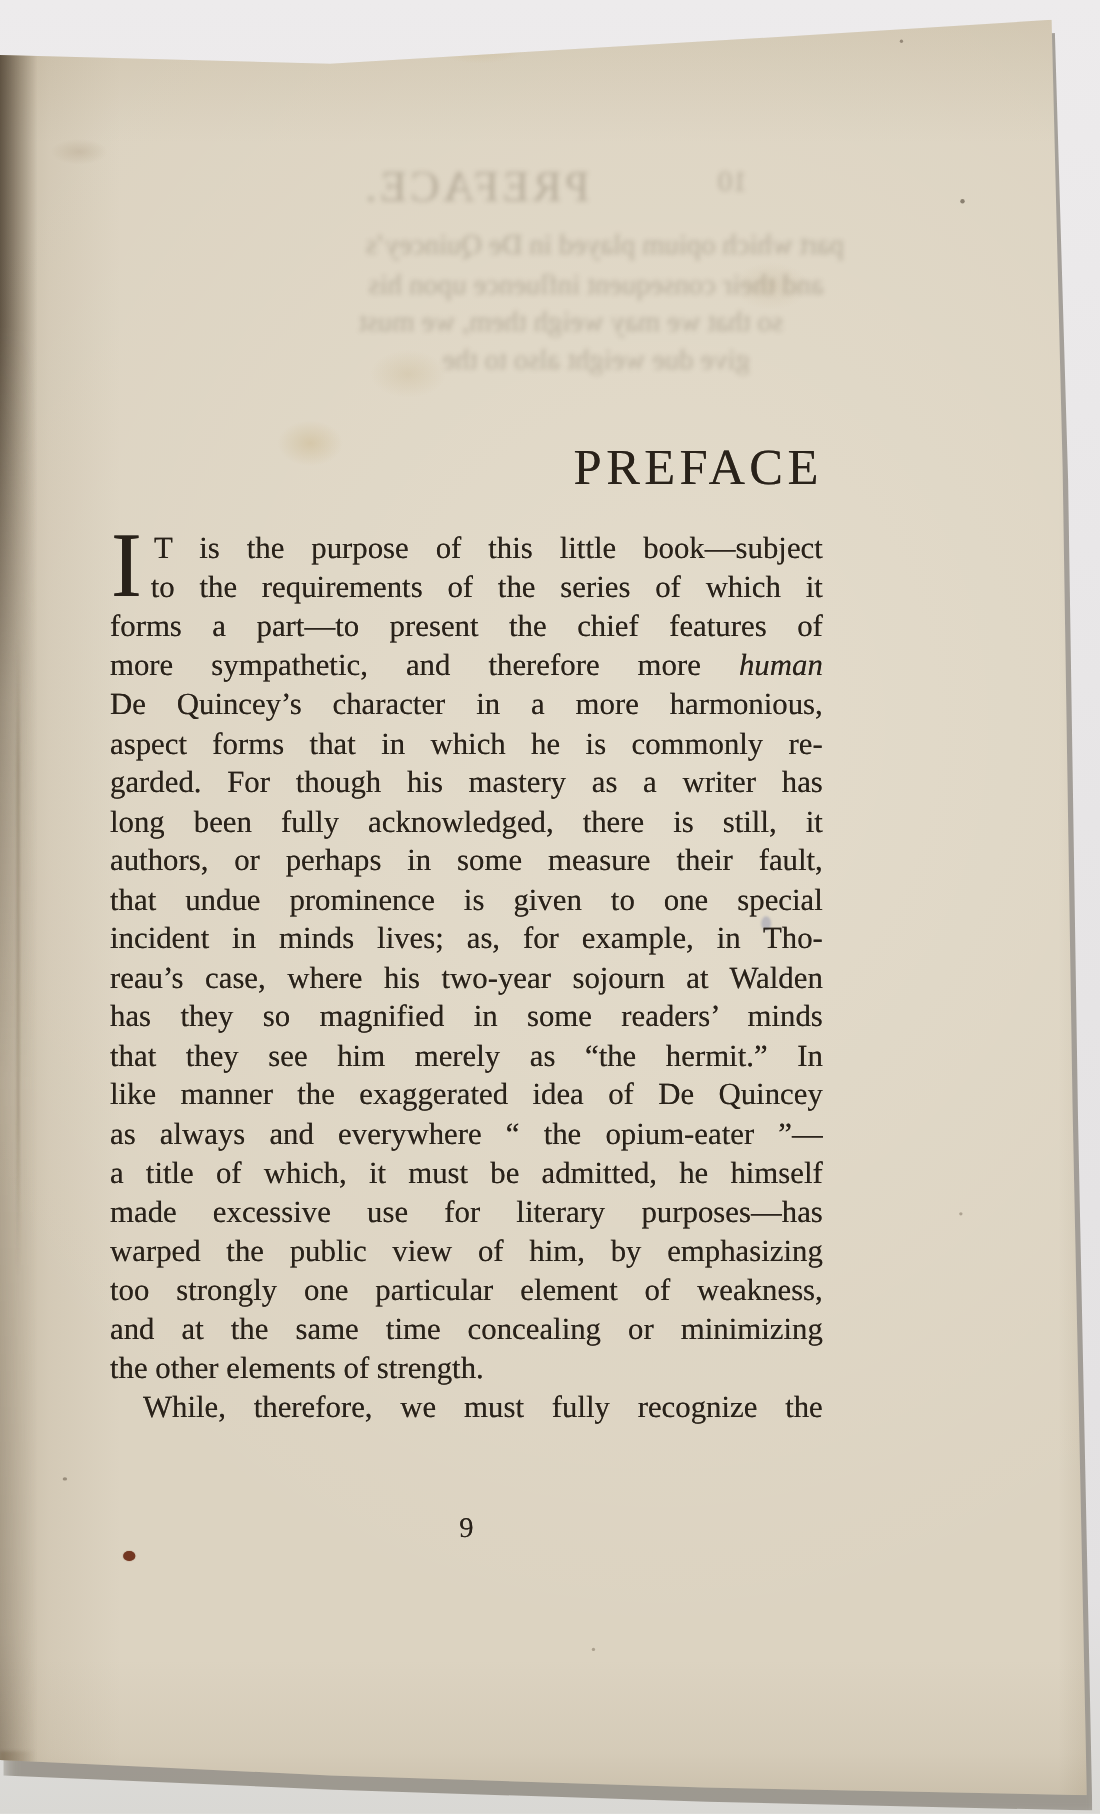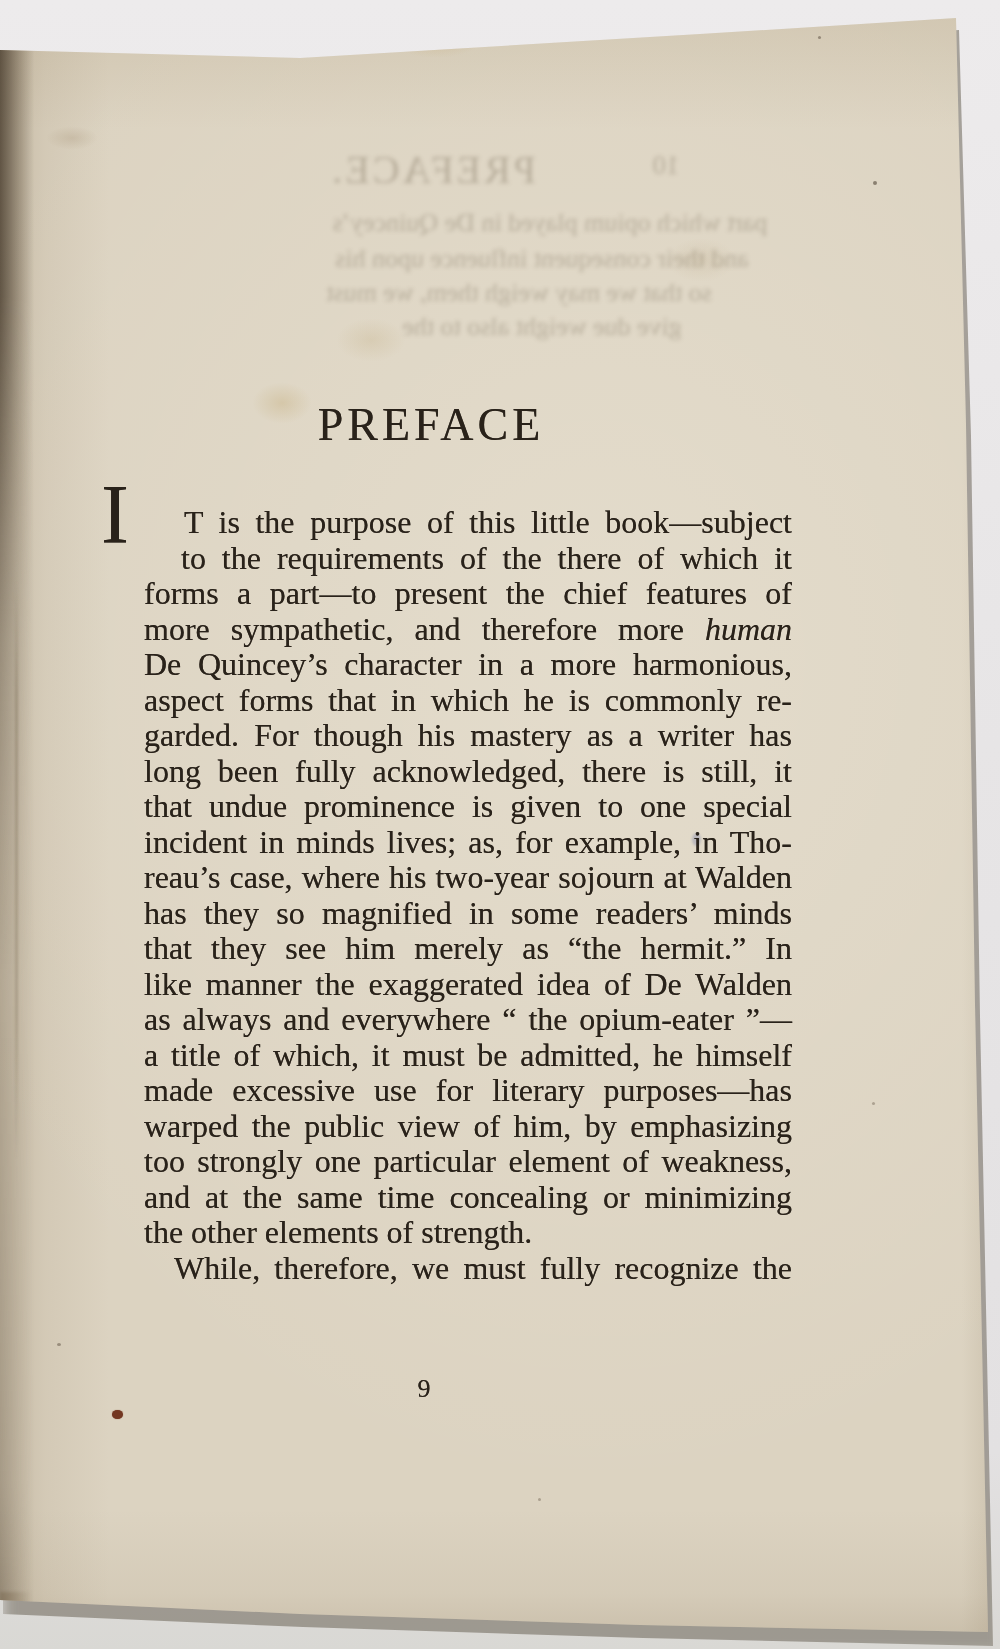--- a/index.html
+++ b/index.html
@@ -81,7 +81,7 @@
   .ink{color:#29221a;text-shadow:0 0 .5px rgba(41,34,26,.75);}
   .chapter-title{
     position:absolute;left:100px;top:398px;width:648px;
-    font-size:46px;letter-spacing:4px;text-align:center;text-indent:14px;
+    font-size:46px;letter-spacing:4px;text-align:right;text-indent:14px;
   }
   .textcol{
     position:absolute;left:100px;top:505px;width:648px;

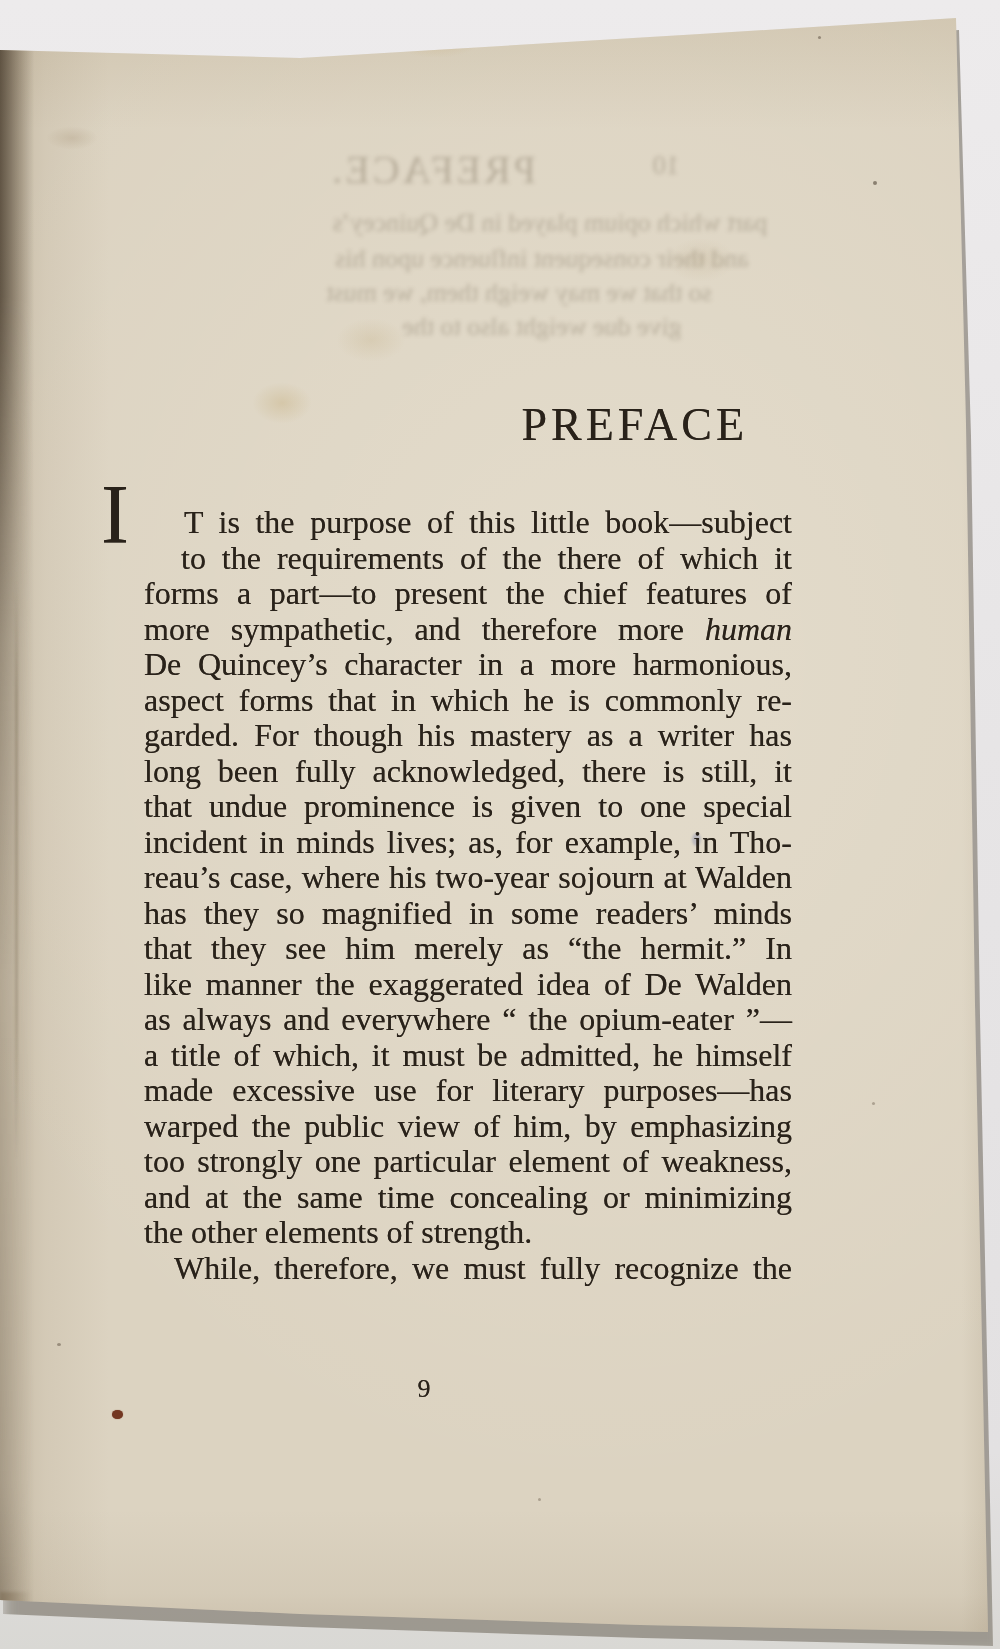--- a/index.html
+++ b/index.html
@@ -84,8 +84,8 @@
     font-size:46px;letter-spacing:4px;text-align:right;text-indent:14px;
   }
   .textcol{
-    position:absolute;left:100px;top:505px;width:648px;
-    font-size:32px;line-height:35.5px;margin-left:44px;
+    position:absolute;left:100px;top:481px;width:648px;
+    font-size:28px;line-height:35.5px;
   }
   .bline{
     text-align:justify;text-align-last:justify;

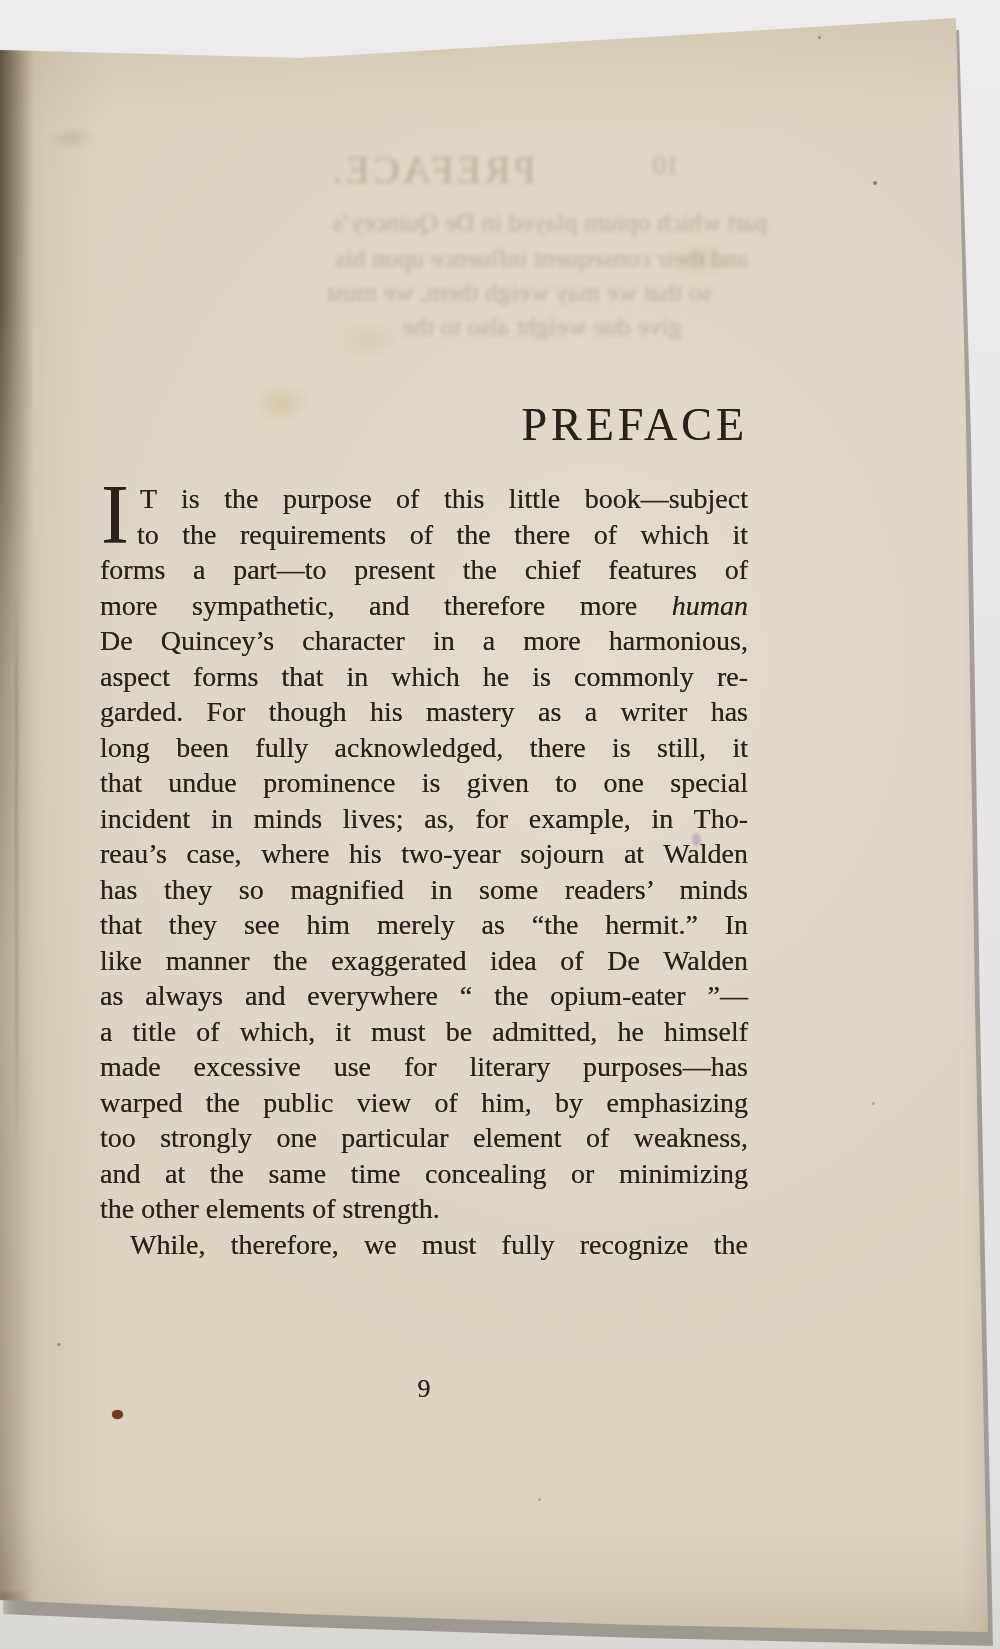--- a/index.html
+++ b/index.html
@@ -143,7 +143,7 @@
 
     <div class="textcol ink">
       <div class="bline dc1">T is the purpose of this little book—subject</div>
-      <div class="bline dc2">to the requirements of the there of which it</div>
+      <div class="bline dc2">to the requirements of the series of which it</div>
       <div class="bline">forms a part—to present the chief features of</div>
       <div class="bline"><span>more sympathetic, and therefore more </span><span class="em">human</span></div>
       <div class="bline">De Quincey’s character in a more harmonious,</div>

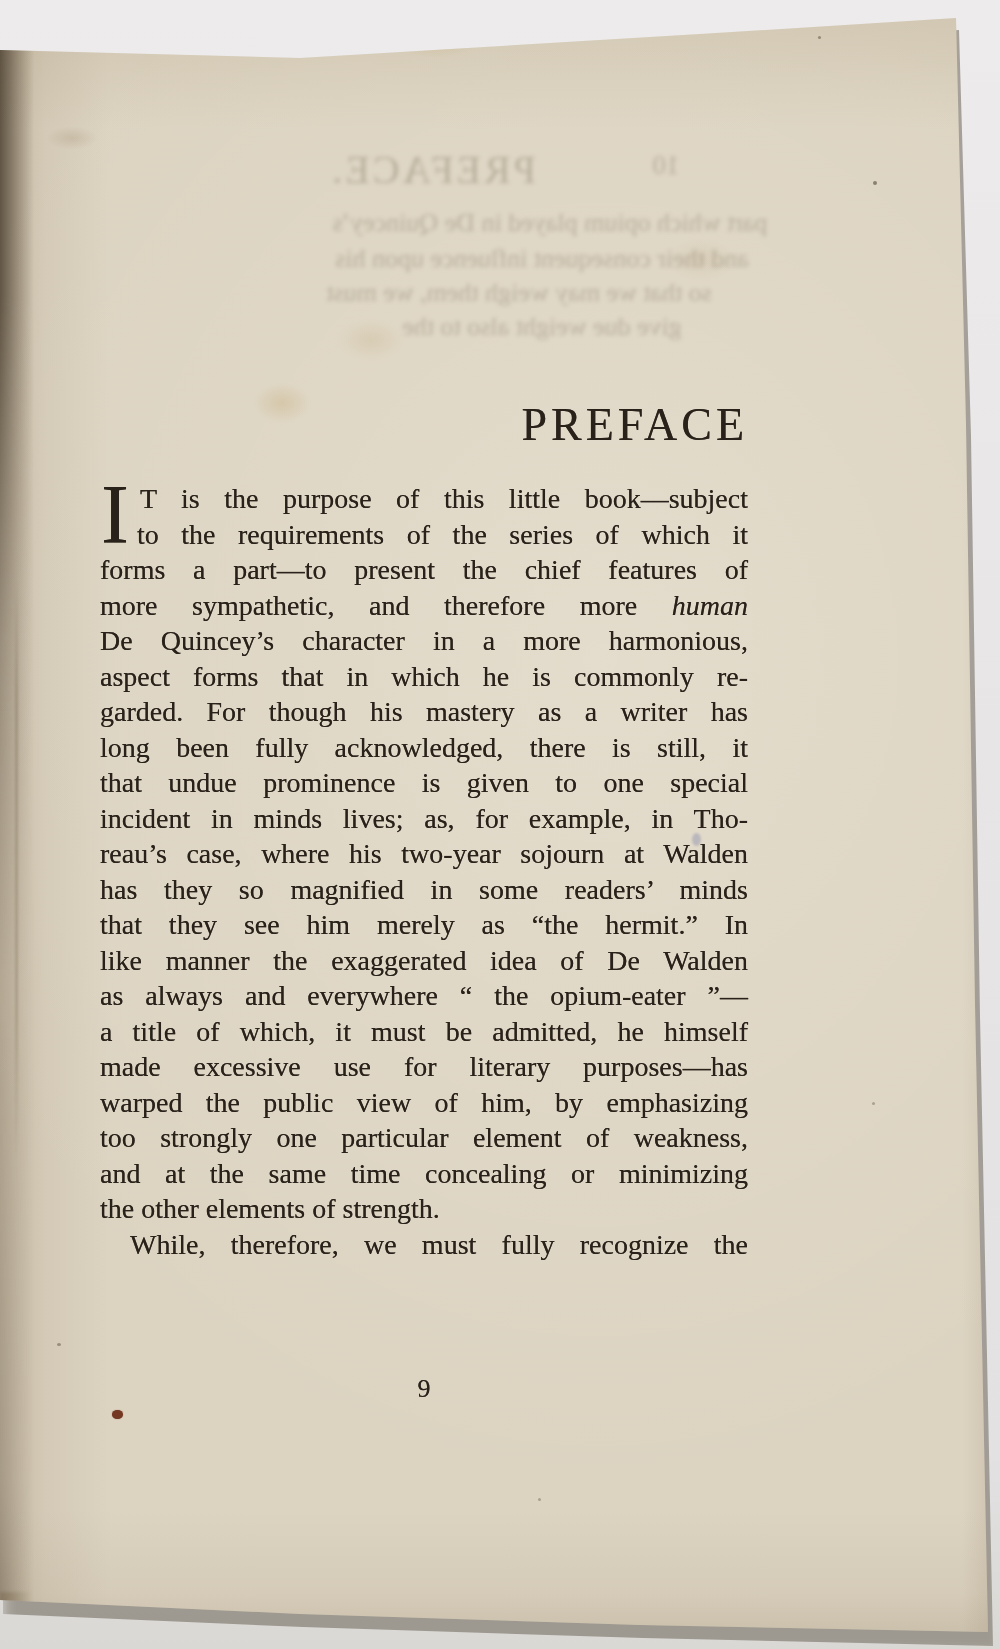--- a/index.html
+++ b/index.html
@@ -150,6 +150,7 @@
       <div class="bline">aspect forms that in which he is commonly re-</div>
       <div class="bline">garded. For though his mastery as a writer has</div>
       <div class="bline">long been fully acknowledged, there is still, it</div>
+      <div class="bline">authors, or perhaps in some measure their fault,</div>
       <div class="bline">that undue prominence is given to one special</div>
       <div class="bline">incident in minds lives; as, for example, in Tho-</div>
       <div class="bline">reau’s case, where his two-year sojourn at Walden</div>

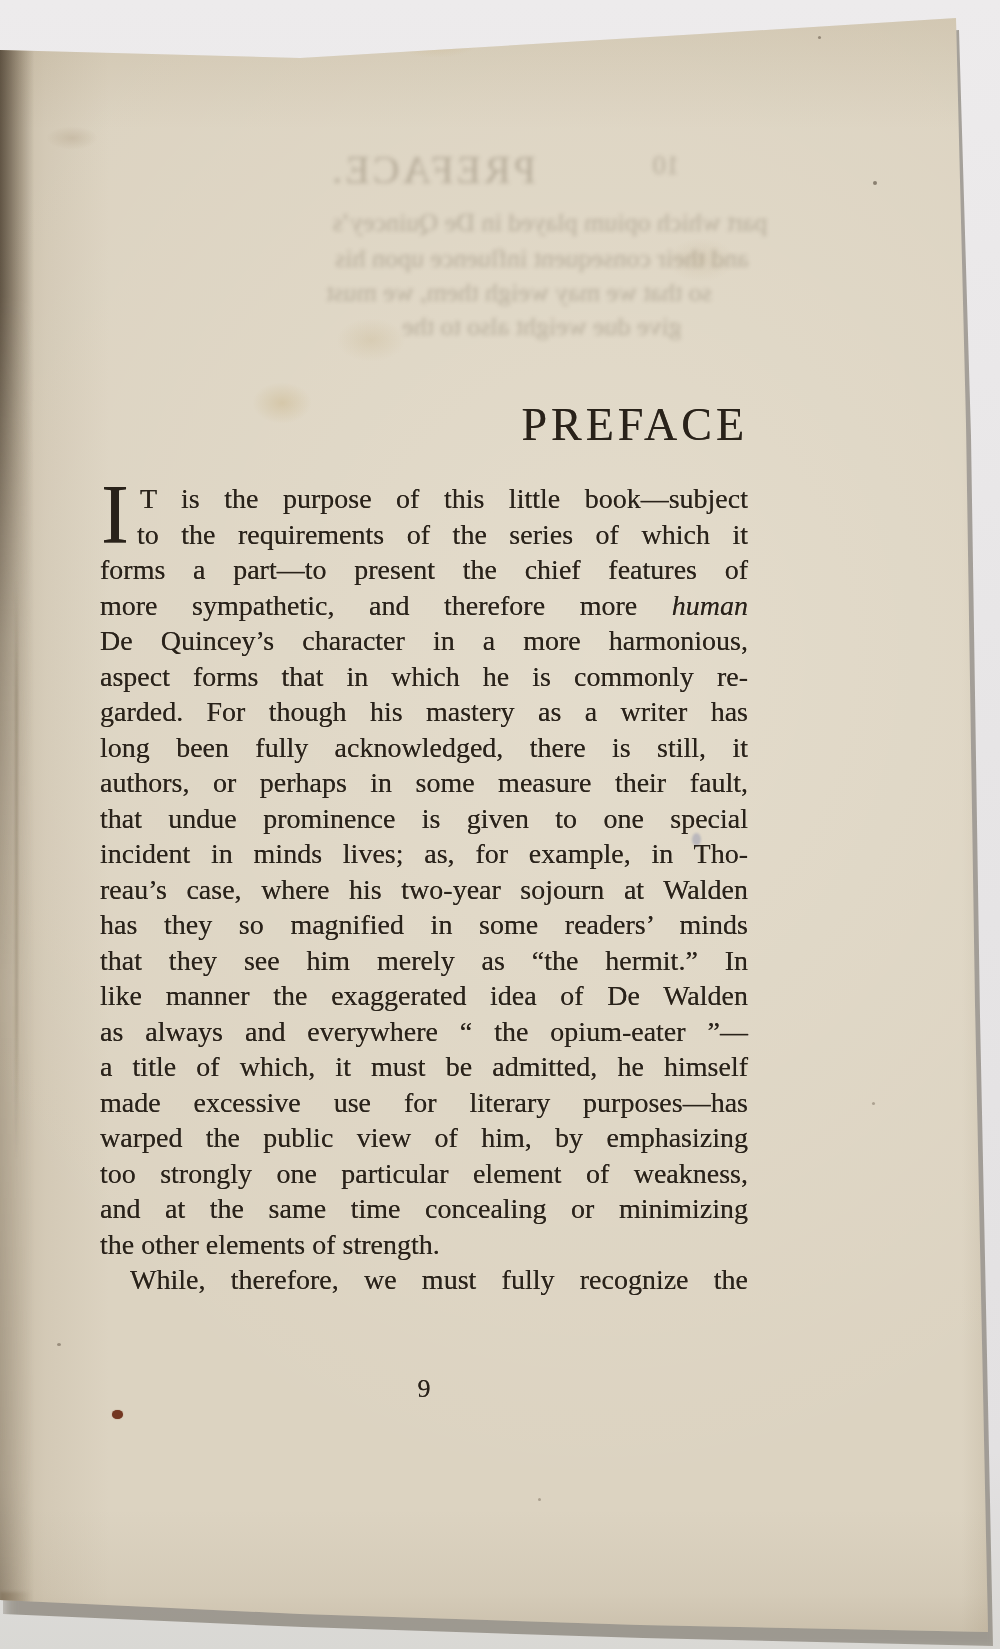--- a/index.html
+++ b/index.html
@@ -156,7 +156,7 @@
       <div class="bline">reau’s case, where his two-year sojourn at Walden</div>
       <div class="bline">has they so magnified in some readers’ minds</div>
       <div class="bline">that they see him merely as “the hermit.” In</div>
-      <div class="bline">like manner the exaggerated idea of De Walden</div>
+      <div class="bline">like manner the exaggerated idea of De Quincey</div>
       <div class="bline">as always and everywhere “ the opium-eater ”—</div>
       <div class="bline">a title of which, it must be admitted, he himself</div>
       <div class="bline">made excessive use for literary purposes—has</div>

